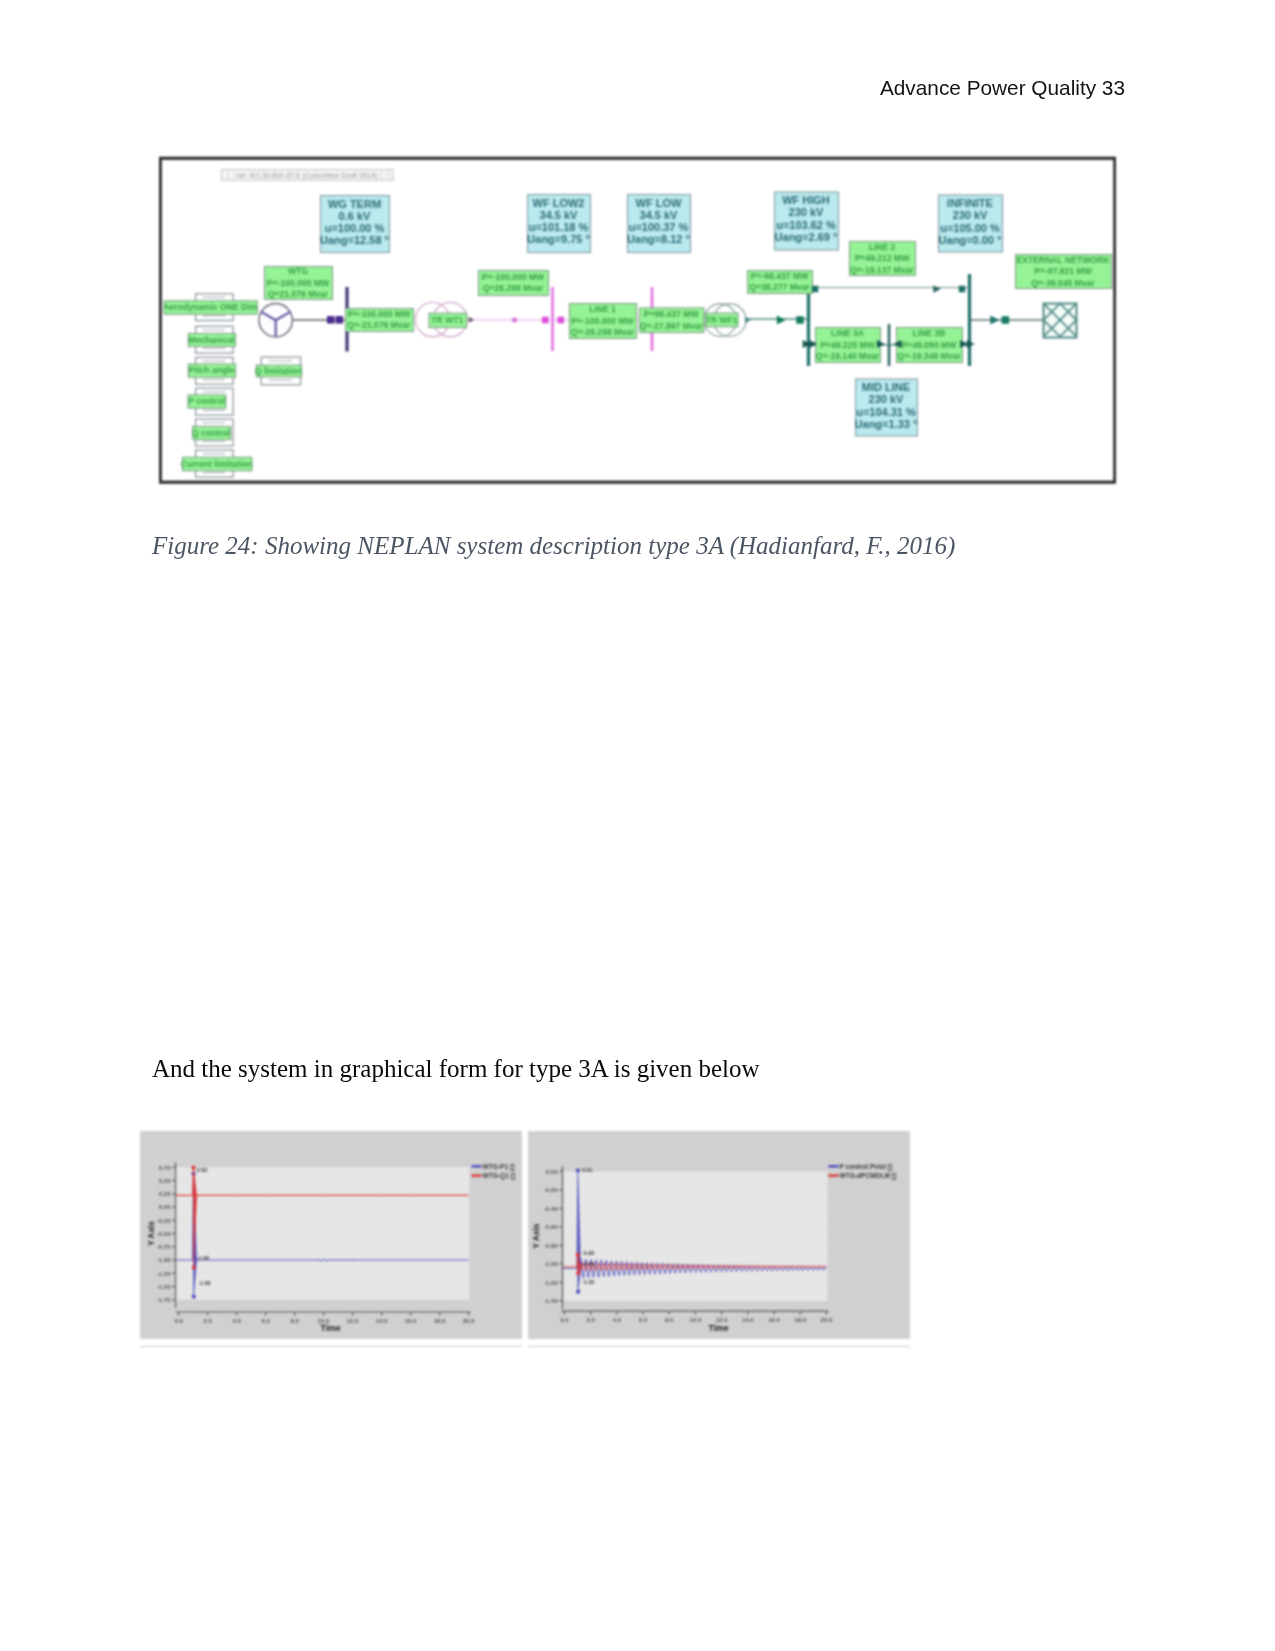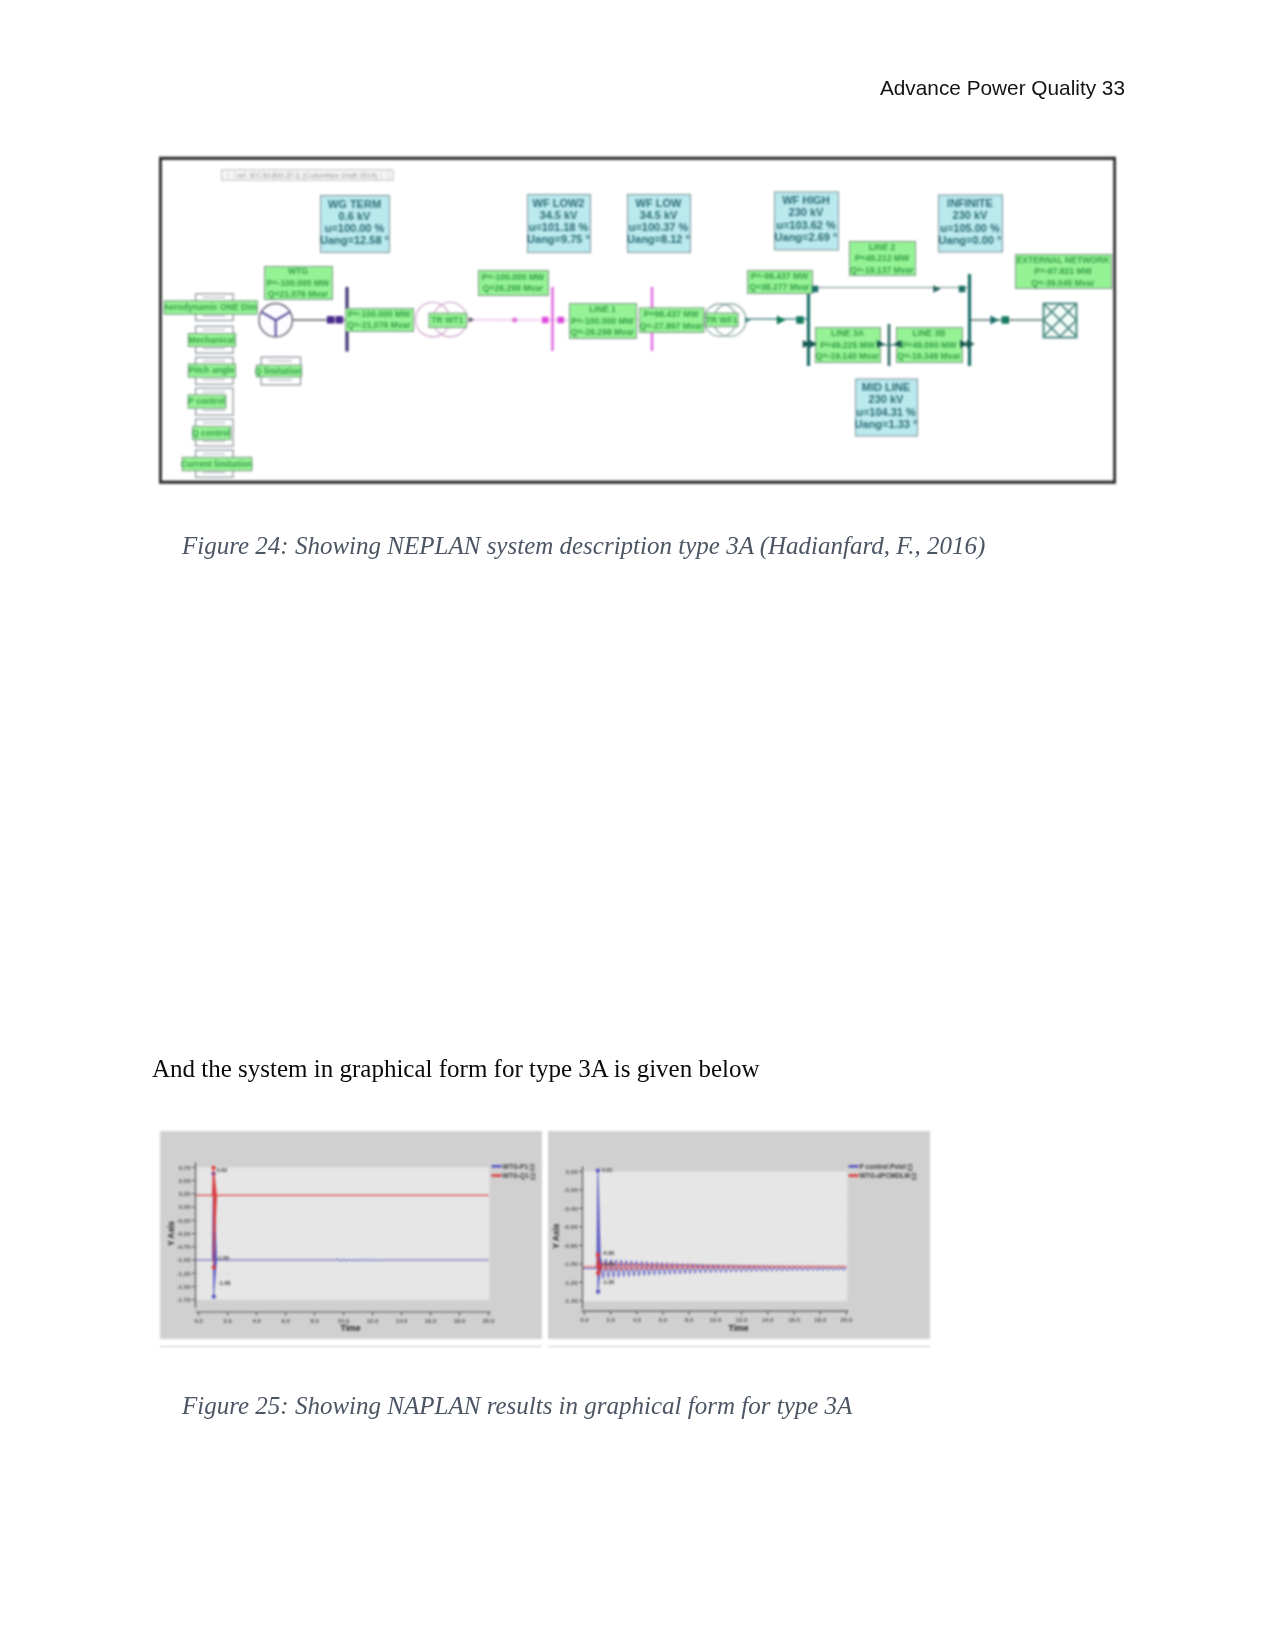--- a/index.html
+++ b/index.html
@@ -9,7 +9,7 @@
   .hdr{position:absolute;left:0;top:76px;width:1125px;text-align:right;
        font-family:"Liberation Sans",sans-serif;font-size:20.8px;color:#141414;white-space:nowrap;}
   .fig-cap{position:absolute;font-family:"Liberation Serif",serif;font-style:italic;
-       font-size:25px;color:#4b5563;white-space:nowrap;margin-left:30px;}
+       font-size:25px;color:#4b5563;white-space:nowrap;}
   .body-text{position:absolute;font-family:"Liberation Serif",serif;font-size:25px;color:#0a0a0a;white-space:nowrap;}
   #diagram{position:absolute;left:159px;top:156px;filter:blur(1.0px);}
   #charts{position:absolute;left:160px;top:1131px;width:924px;height:220px;filter:blur(0.85px);}

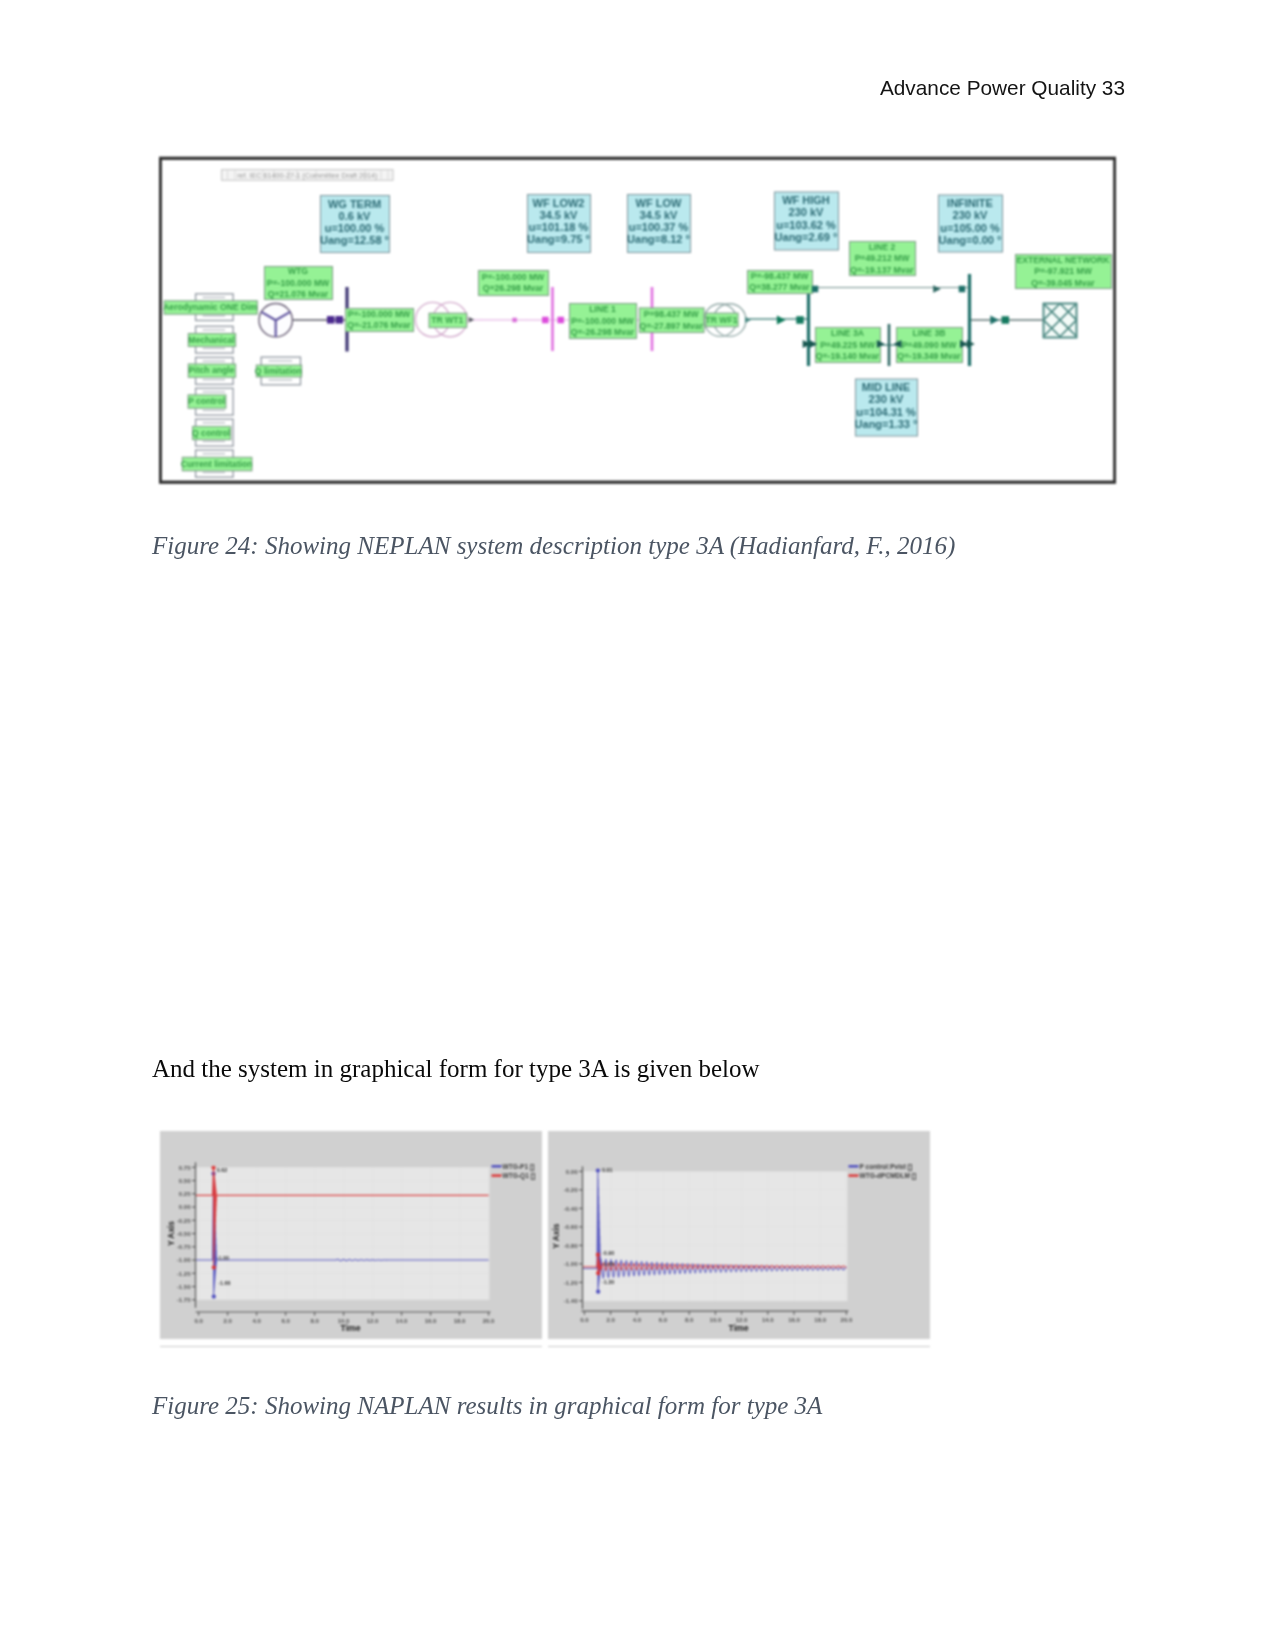--- a/index.html
+++ b/index.html
@@ -12,7 +12,7 @@
        font-size:25px;color:#4b5563;white-space:nowrap;}
   .body-text{position:absolute;font-family:"Liberation Serif",serif;font-size:25px;color:#0a0a0a;white-space:nowrap;}
   #diagram{position:absolute;left:159px;top:156px;filter:blur(1.0px);}
-  #charts{position:absolute;left:160px;top:1131px;width:924px;height:220px;filter:blur(0.85px);}
+  #charts{position:absolute;left:140px;top:1131px;width:924px;height:220px;filter:blur(0.85px);}
   .chartwrap{position:absolute;}
   .chart-rule{position:absolute;height:1px;background:#c9c9c9;}
 </style>

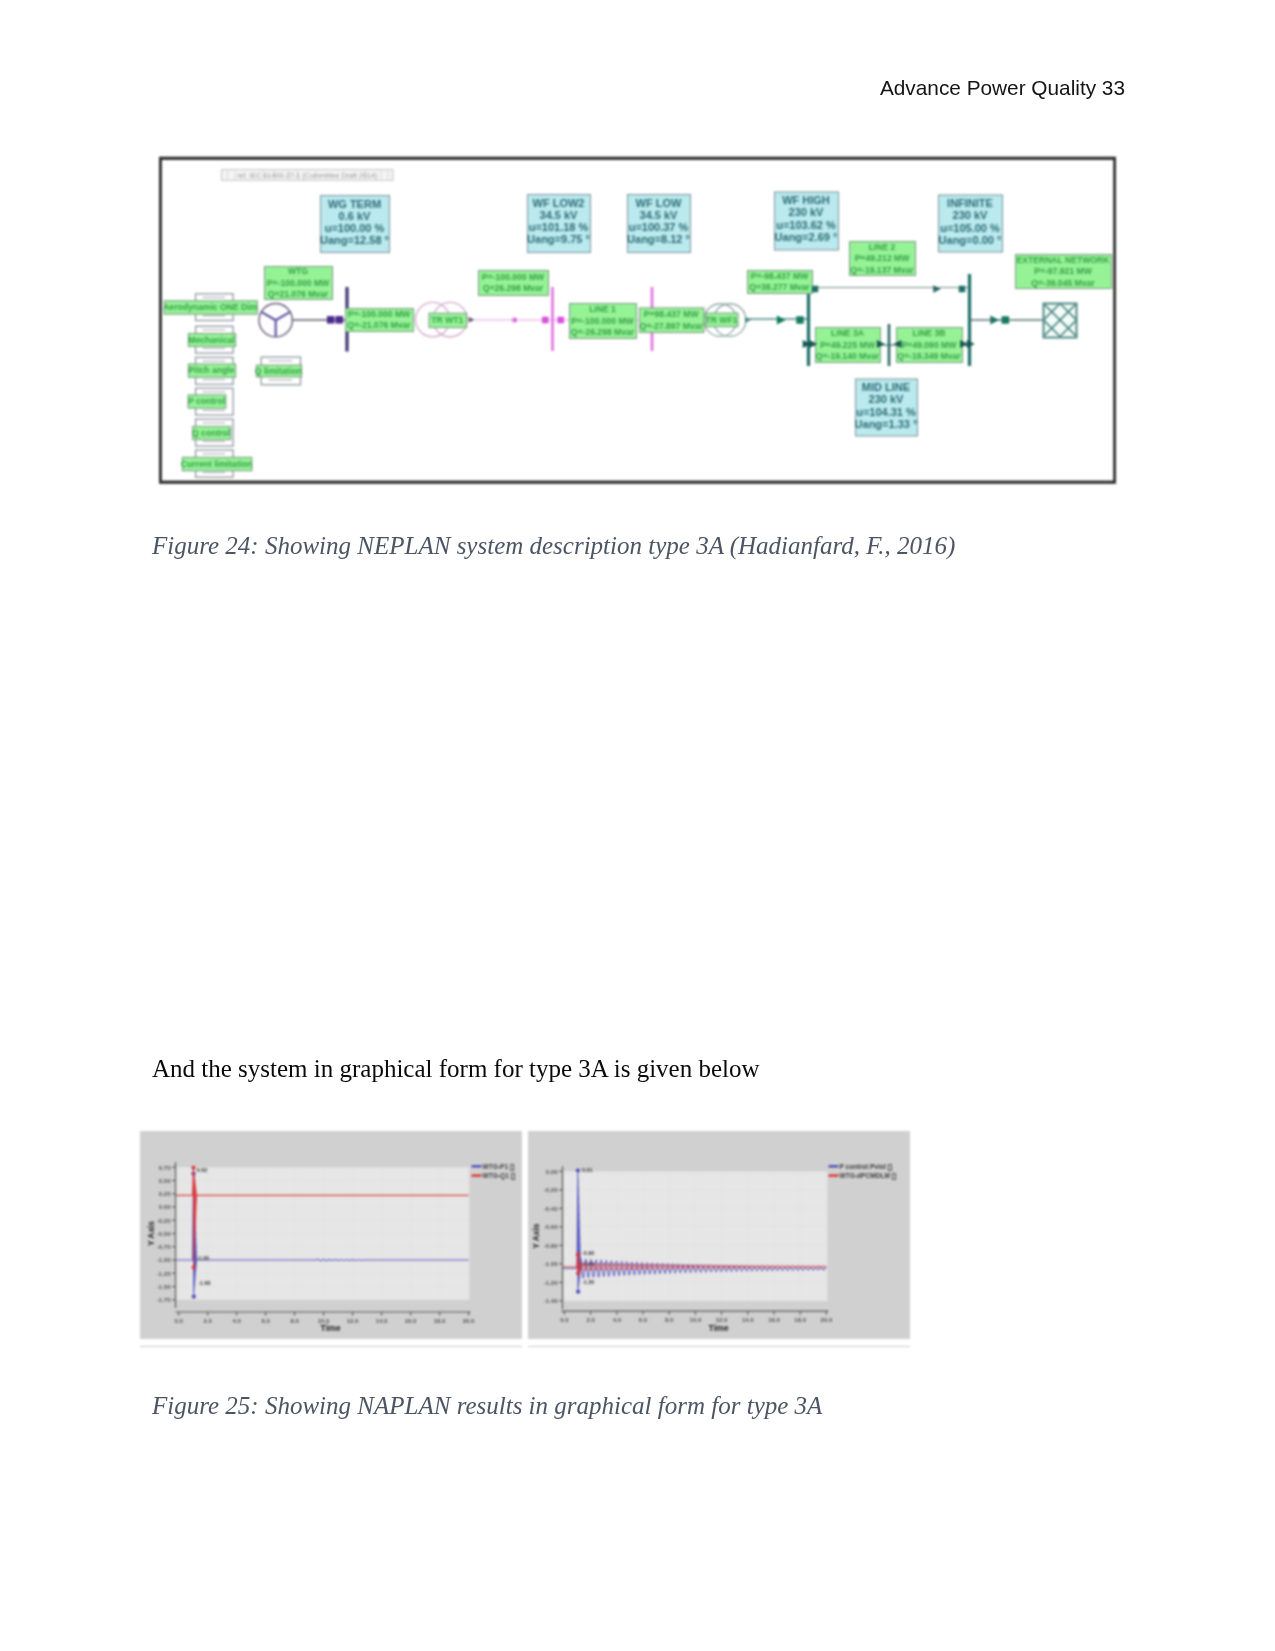--- a/index.html
+++ b/index.html
@@ -484,7 +484,6 @@
     <div class="chart-rule" style="left:388px;top:215px;width:382px;"></div>
   </div>
 
-  <div class="fig-cap" style="left:152px;top:1392px;">Figure 25: Showing NAPLAN results in graphical form for type 3A</div>
 
 </div>
 

